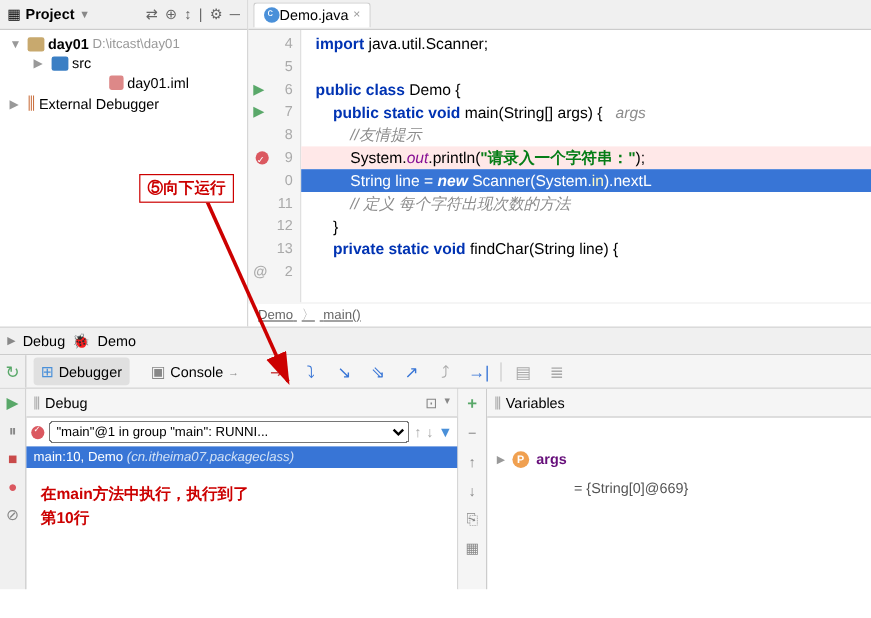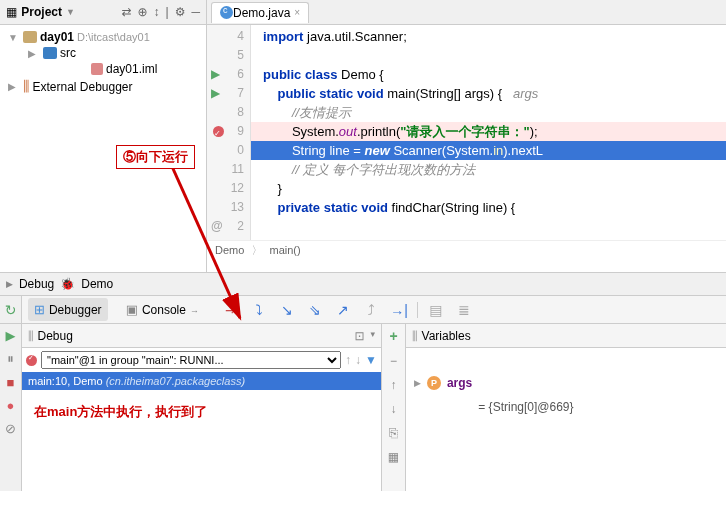--- a/index.html
+++ b/index.html
@@ -47,7 +47,7 @@
 .field { color: #871094; font-style: italic; }
 .ident { color: #000; margin-top: 44px; }
 .pargs { color: #8c8c8c; font-style: italic; }
-.breadcrumb { height: 32px; background: #fff; border-top: 1px solid #eee; padding: 2px 8px; font-size: 11px; color: #666; }
+.breadcrumb { height: 20px; background: #fff; border-top: 1px solid #eee; padding: 2px 8px; font-size: 11px; color: #666; text-decoration: underline; }
 .breadcrumb .sep { color: #aaa; margin: 0 4px; }
 .debug-header { height: 24px; background: #f0f0f0; border-top: 1px solid #ccc; border-bottom: 1px solid #ccc; display: flex; align-items: center; padding: 0 6px; font-size: 12px; gap: 6px; }
 .debug-header .bug-icon { color: #59a869; }

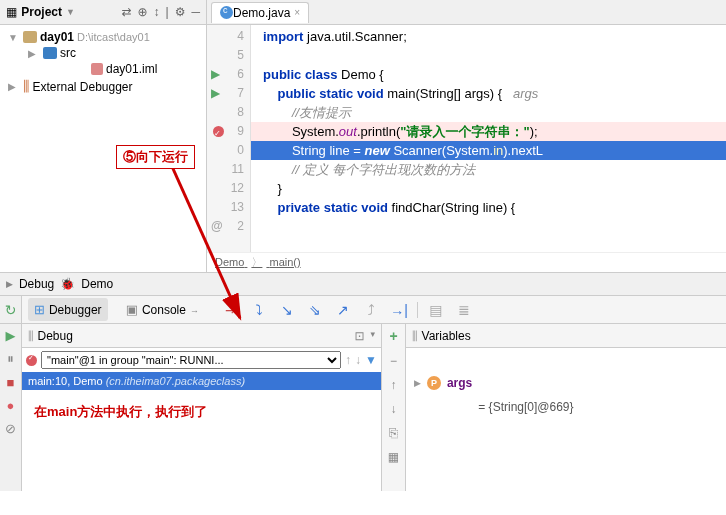--- a/index.html
+++ b/index.html
@@ -274,6 +274,7 @@
     </div>
     <div class="annotation-box">
       <div>在main方法中执行，执行到了</div>
+      <div>第10行</div>
     </div>
   </div>
   <div class="vars-panel">

